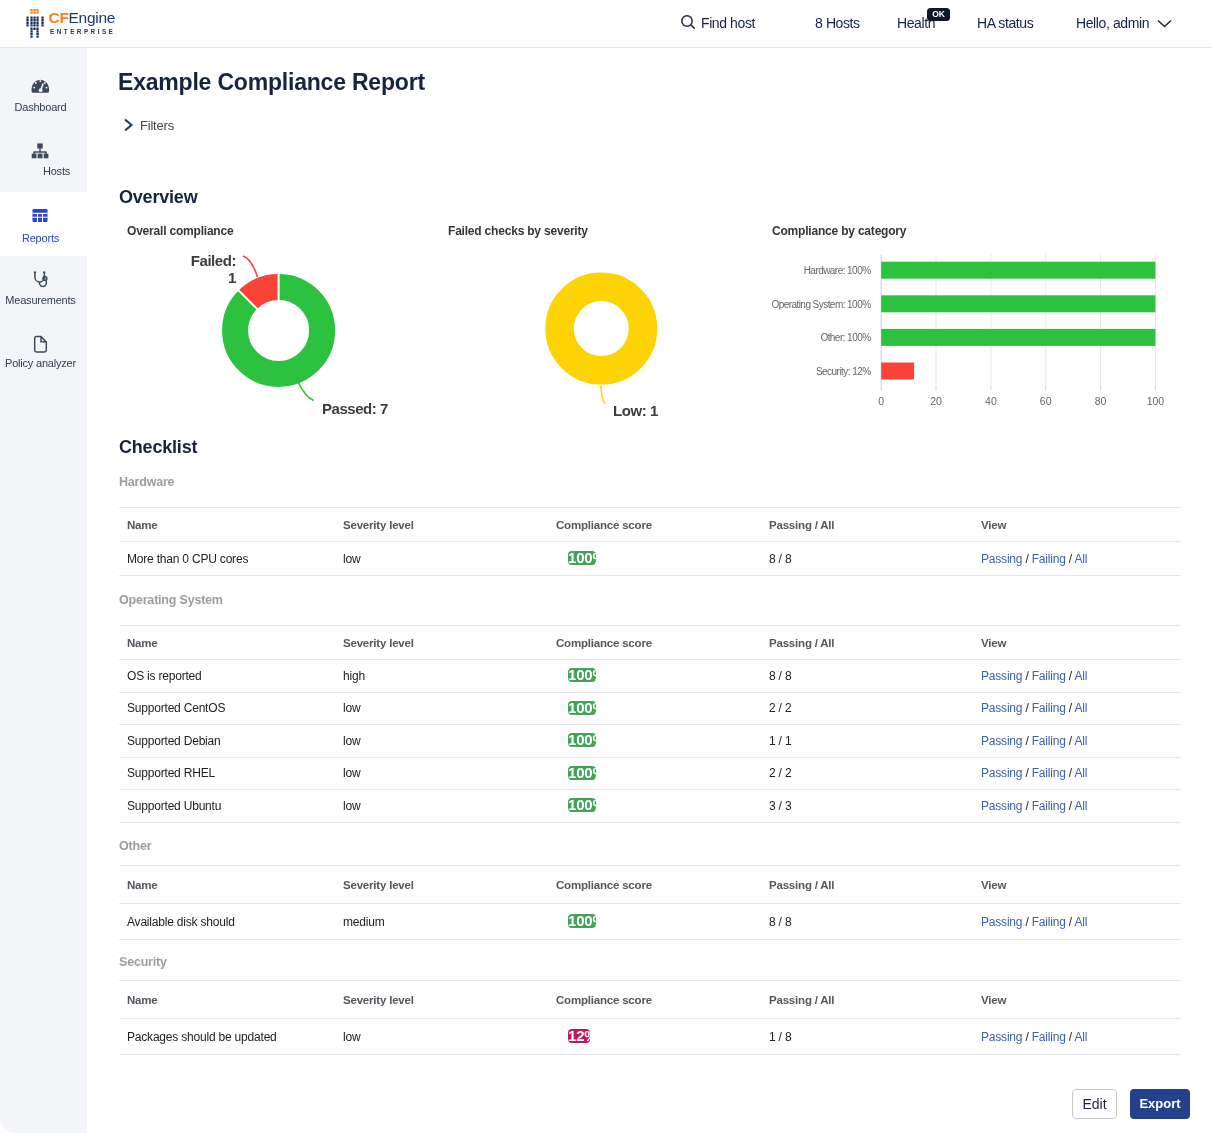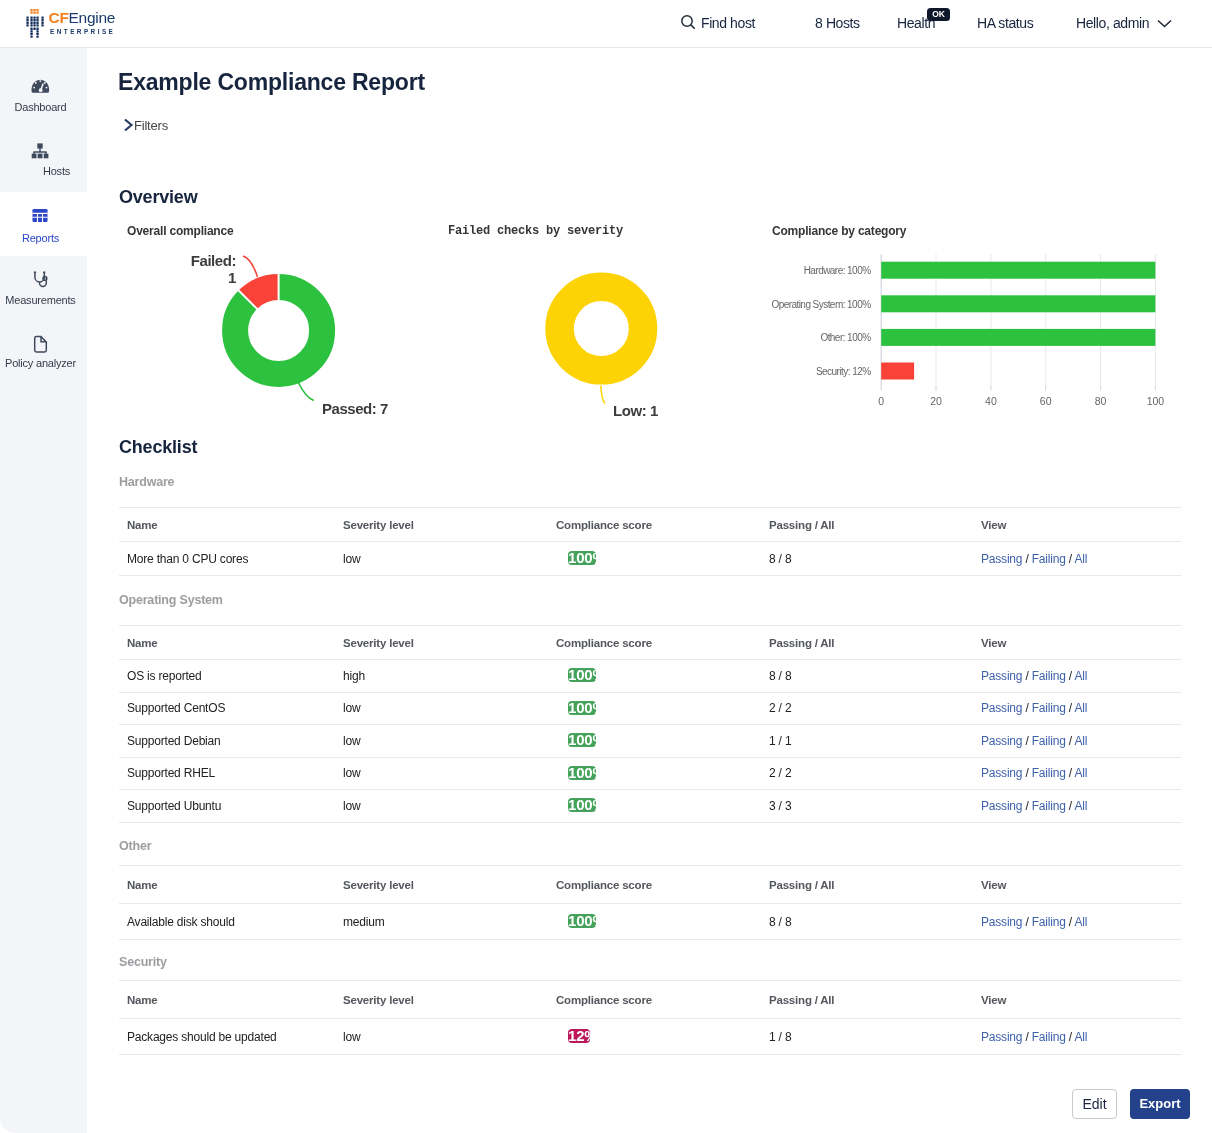--- a/index.html
+++ b/index.html
@@ -145,7 +145,7 @@
   <svg class="abs" style="left:122px; top:118px;" width="12" height="14" viewBox="0 0 12 14">
     <path d="M3 1.5 L9.5 7 L3 12.5" fill="none" stroke="#2c3e66" stroke-width="2.2"></path>
   </svg>
-  <span class="abs" style="left:134px; top:118px; font-size:13px; color:#454545; letter-spacing:-0.2px;">Filters</span>
+  <span class="abs" style="left:140px; top:118px; font-size:13px; color:#454545; letter-spacing:-0.2px;">Filters</span>
   <div class="h2" style="top:186.5px;">Overview</div>
 
   <div class="charttitle" style="left:127px; top:224px;">Overall compliance</div>

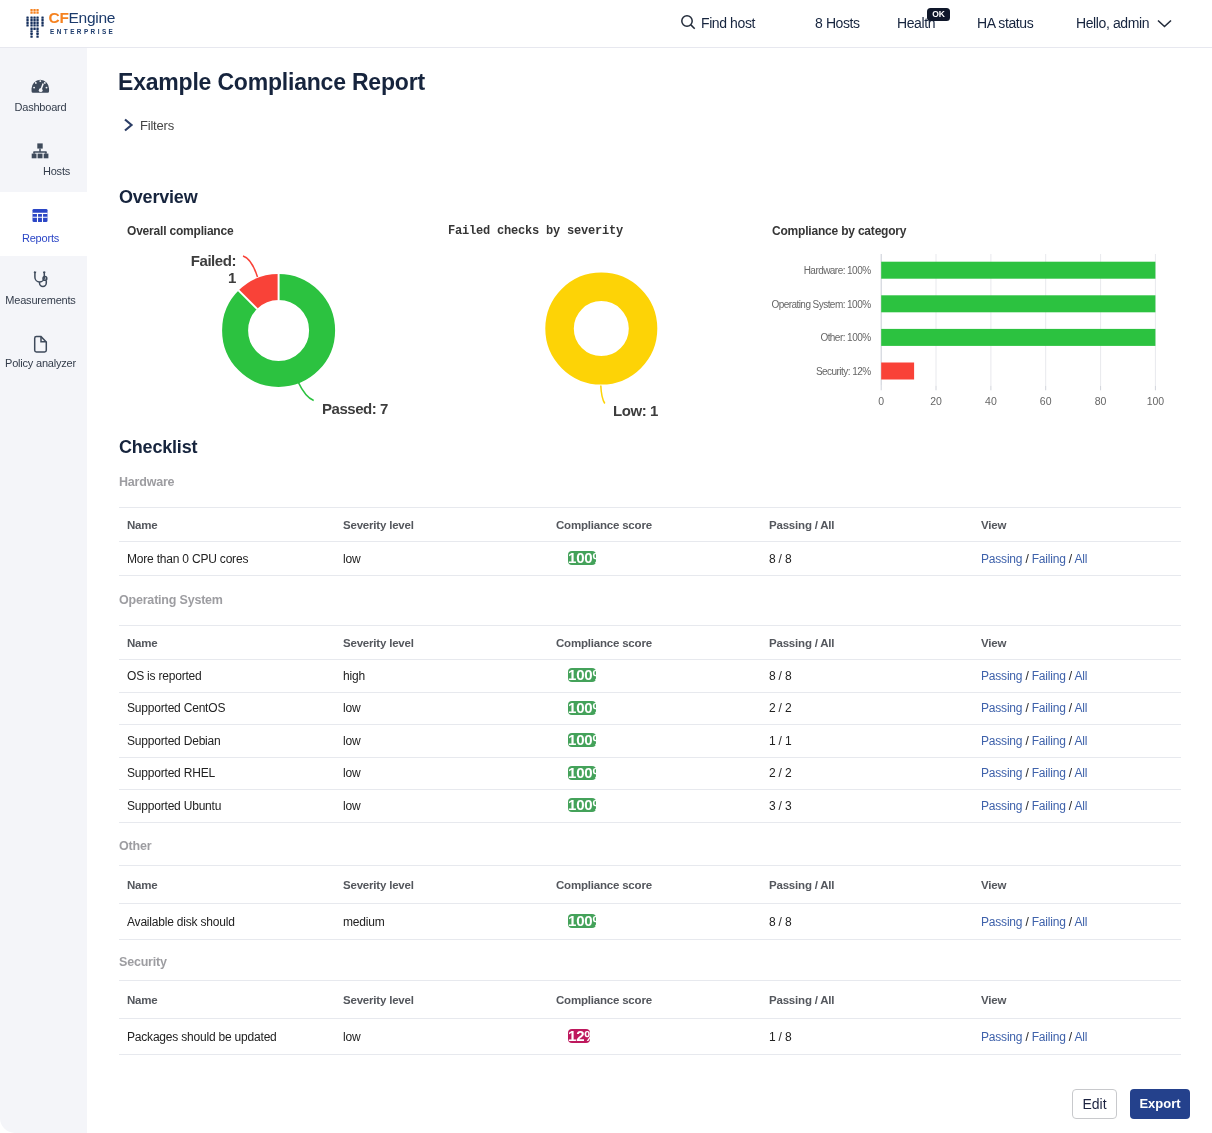--- a/index.html
+++ b/index.html
@@ -149,7 +149,7 @@
   <div class="h2" style="top:186.5px;">Overview</div>
 
   <div class="charttitle" style="left:127px; top:224px;">Overall compliance</div>
-  <div class="charttitle" style="left:448px; top:224px;font-family:Liberation Mono, monospace;">Failed checks by severity</div>
+  <div class="charttitle" style="left:448px; top:224px;">Failed checks by severity</div>
   <div class="charttitle" style="left:772px; top:224px;">Compliance by category</div>
 
   <svg id="donut1" class="abs" style="left:119px; top:245px;" width="330" height="175" viewBox="119 245 330 175">

